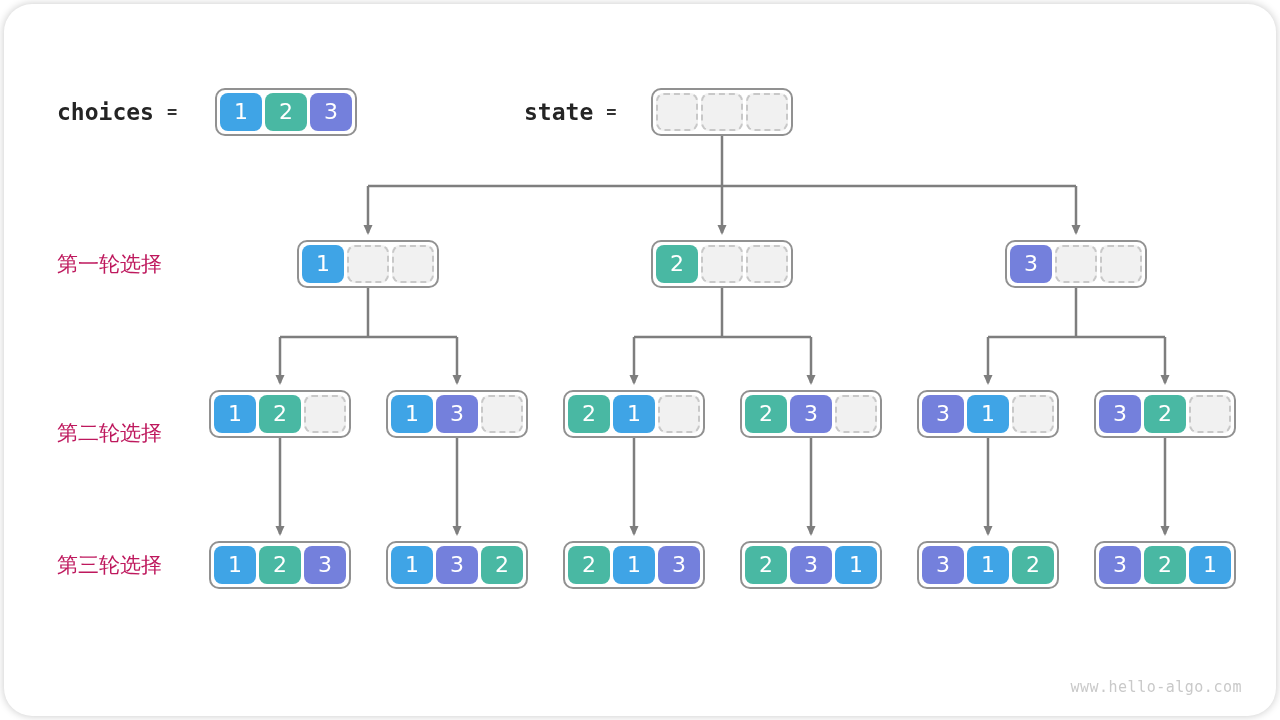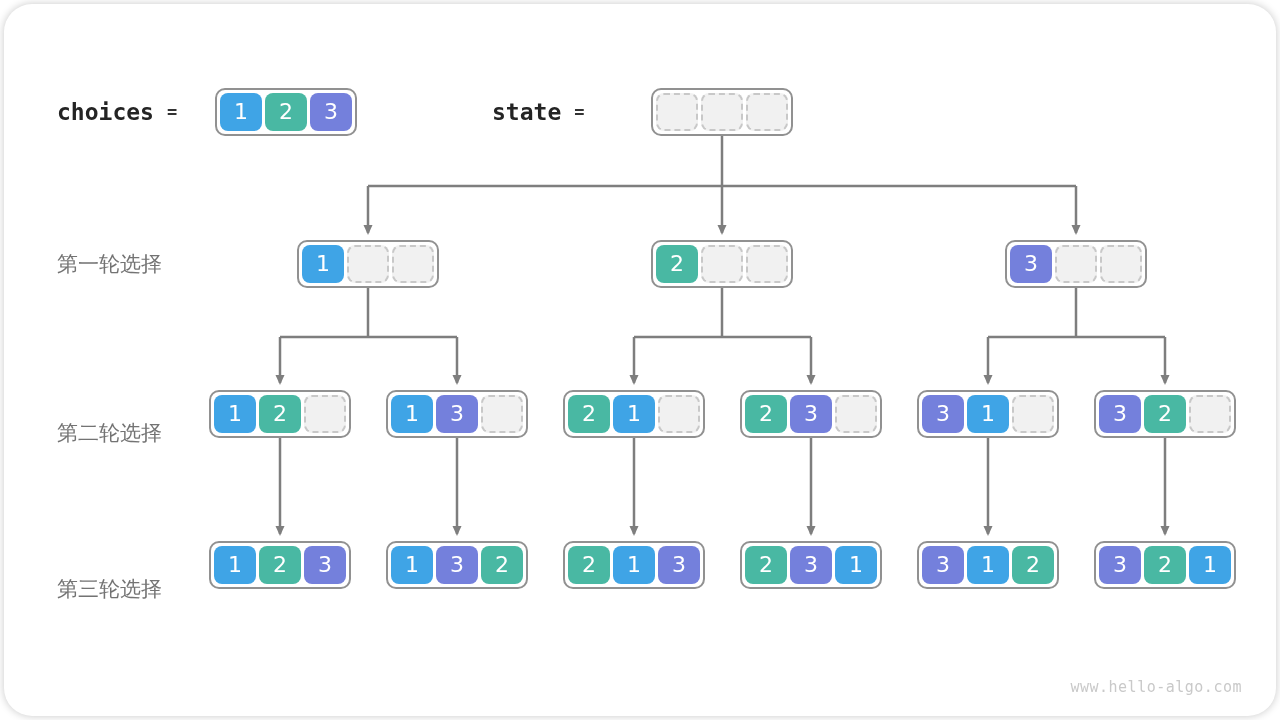--- a/index.html
+++ b/index.html
@@ -90,7 +90,7 @@
   <span class="eq">=</span>
 </div>
 
-<div class="hdr" id="state-header" style="left:492px;top:112px">
+<div class="hdr" id="state-header" style="left:524px;top:112px">
   <span class="kw">state</span>
   <span class="eq">=</span>
 </div>

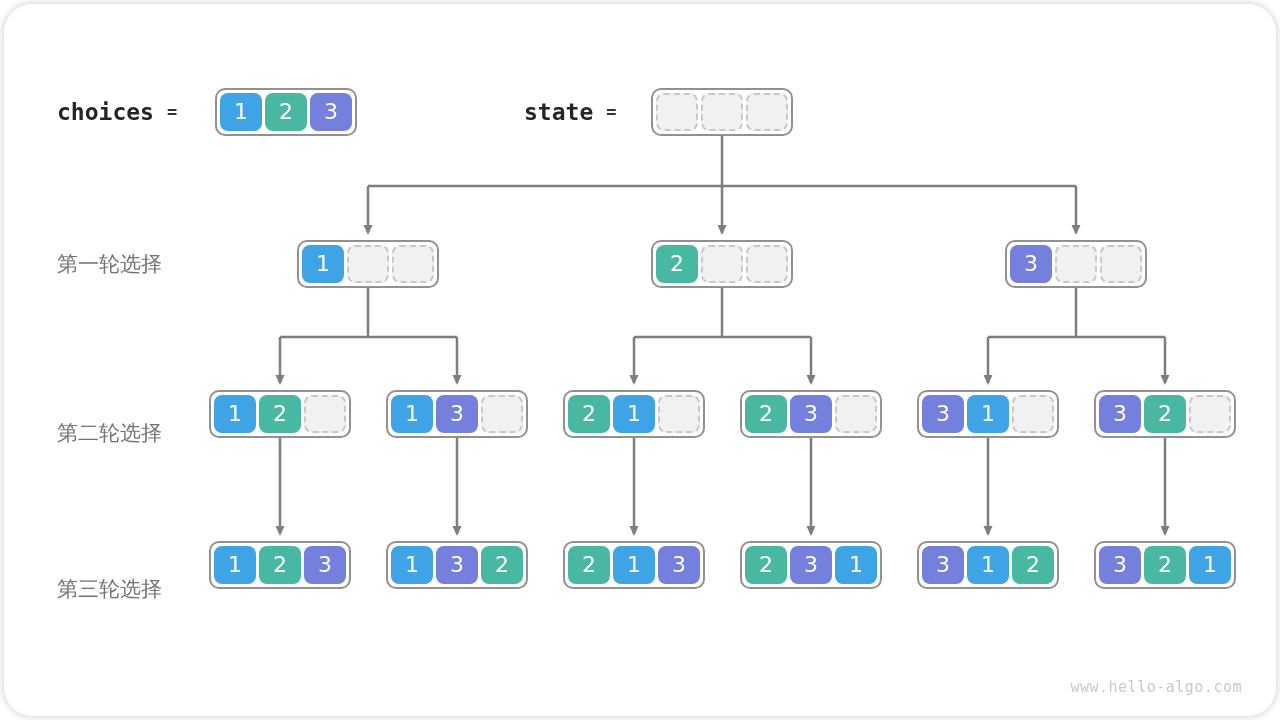--- a/index.html
+++ b/index.html
@@ -41,7 +41,7 @@
   .eq{font-weight:bold;font-size:17px;margin-left:13px;color:#333333;}
   .rowlabel{
     position:absolute;left:57px;transform:translateY(-50%);
-    font-size:21px;color:#737373;font-weight:500;white-space:nowrap;
+    font-size:21px;color:#be185d;font-weight:500;white-space:nowrap;
   }
   .watermark{
     position:absolute;right:38px;bottom:24px;

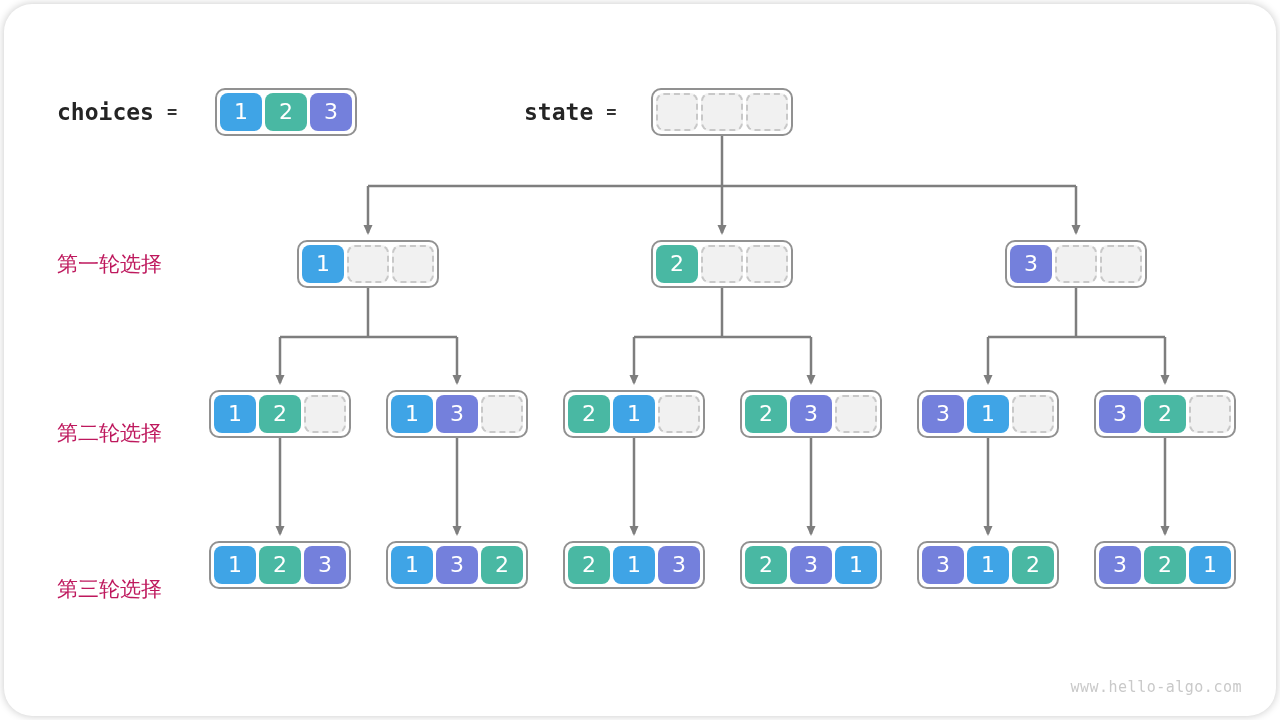--- a/index.html
+++ b/index.html
@@ -153,7 +153,7 @@
       <div class="cell" style="background: rgb(73, 184, 163);">2</div>
       <div class="cell empty"></div>
     </div>
-    <div class="rowlabel" style="top: 589px; font-family: Liberation Serif, serif;">第三轮选择</div>
+    <div class="rowlabel" style="top: 565px; font-family: Liberation Serif, serif;">第三轮选择</div>
     <div class="abox" style="left: 209px; top: 541px; width: 142px;">
       <div class="cell" style="background: rgb(63, 164, 230);">1</div>
       <div class="cell" style="background: rgb(73, 184, 163);">2</div>

